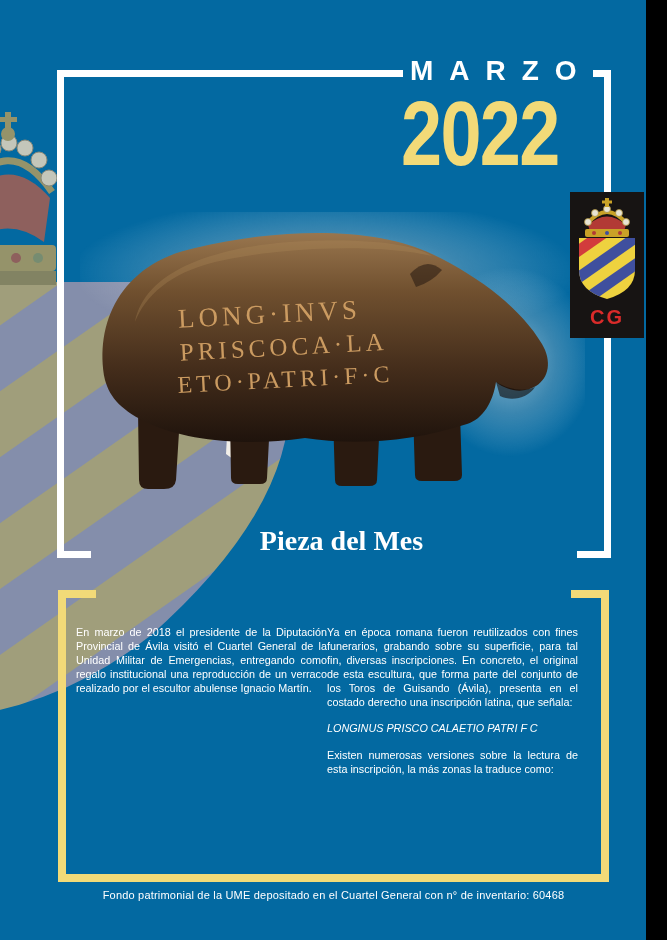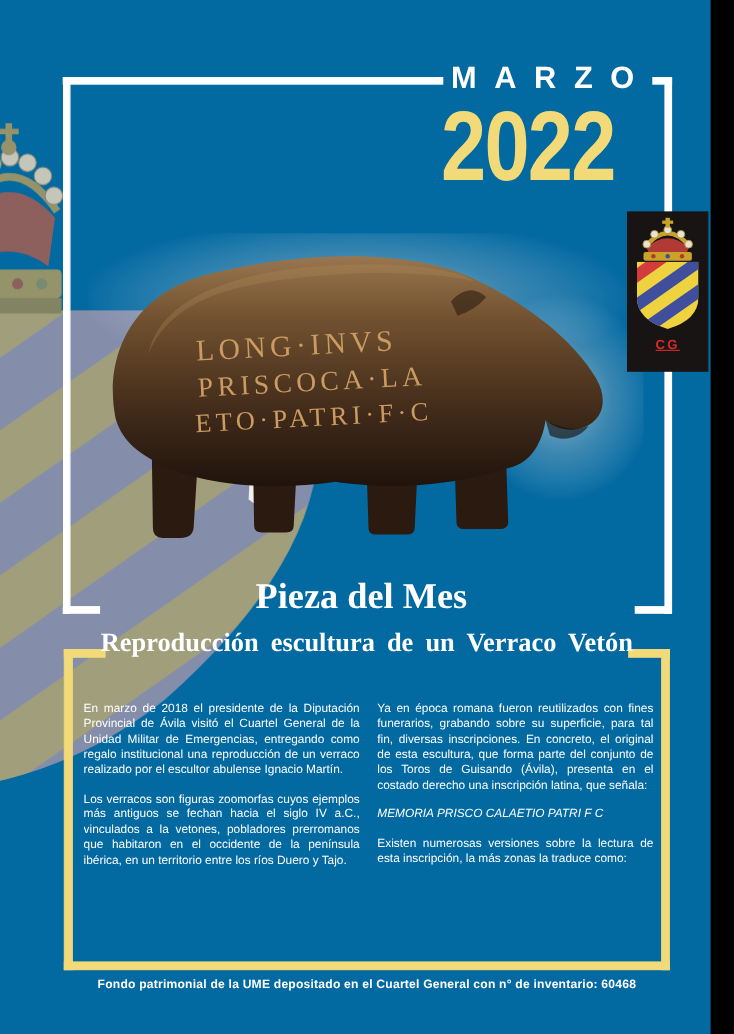--- a/index.html
+++ b/index.html
@@ -27,7 +27,7 @@
     background:#171413;display:flex;flex-direction:column;align-items:center;
   }
   .cg-label{
-    margin-top:3px;color:#da2b2a;font-weight:bold;font-size:12px;letter-spacing:2px;line-height:1;text-decoration:underline;
+    margin-top:3px;color:#da2b2a;font-weight:bold;font-size:20px;letter-spacing:2px;line-height:1;
   }
   
   .title{

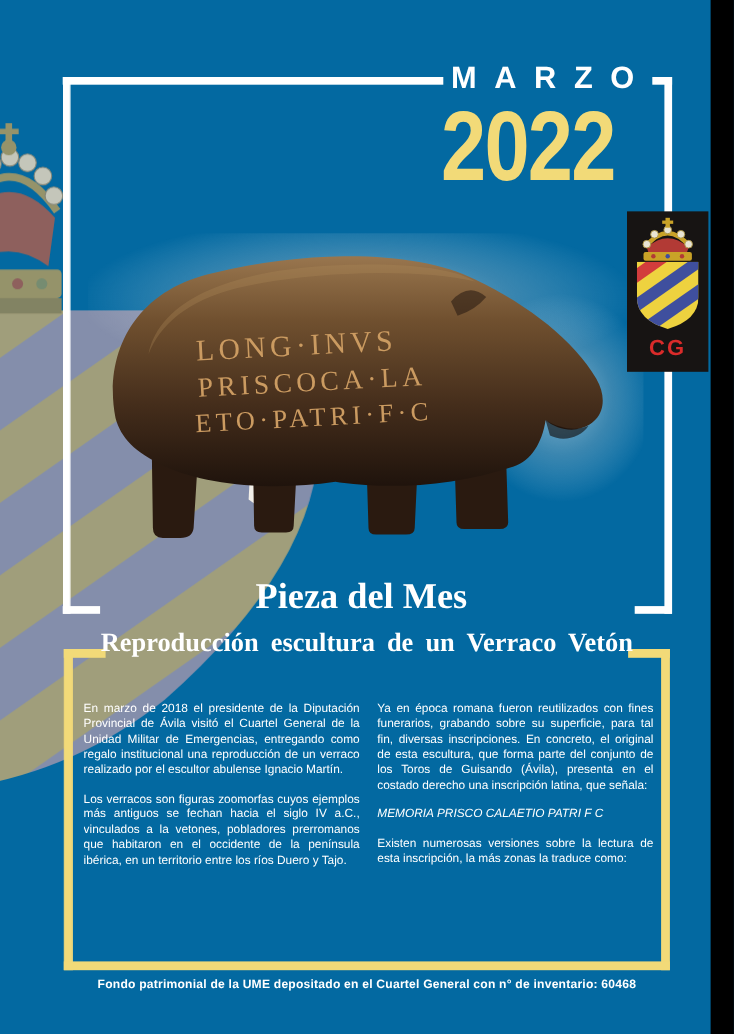--- a/index.html
+++ b/index.html
@@ -31,8 +31,8 @@
   }
   
   .title{
-    position:absolute;left:52px;top:526px;width:553px;z-index:4;text-align:center;
-    font-family:"Liberation Serif",serif;font-weight:bold;font-size:33px;line-height:1.05;color:#fff;
+    position:absolute;left:65px;top:526px;width:553px;z-index:4;text-align:center;
+    font-family:"Liberation Serif",serif;font-weight:bold;font-size:28px;line-height:1.05;color:#fff;
   }
   .subtitle{
     position:absolute;left:40px;top:572px;width:587px;z-index:4;text-align:center;

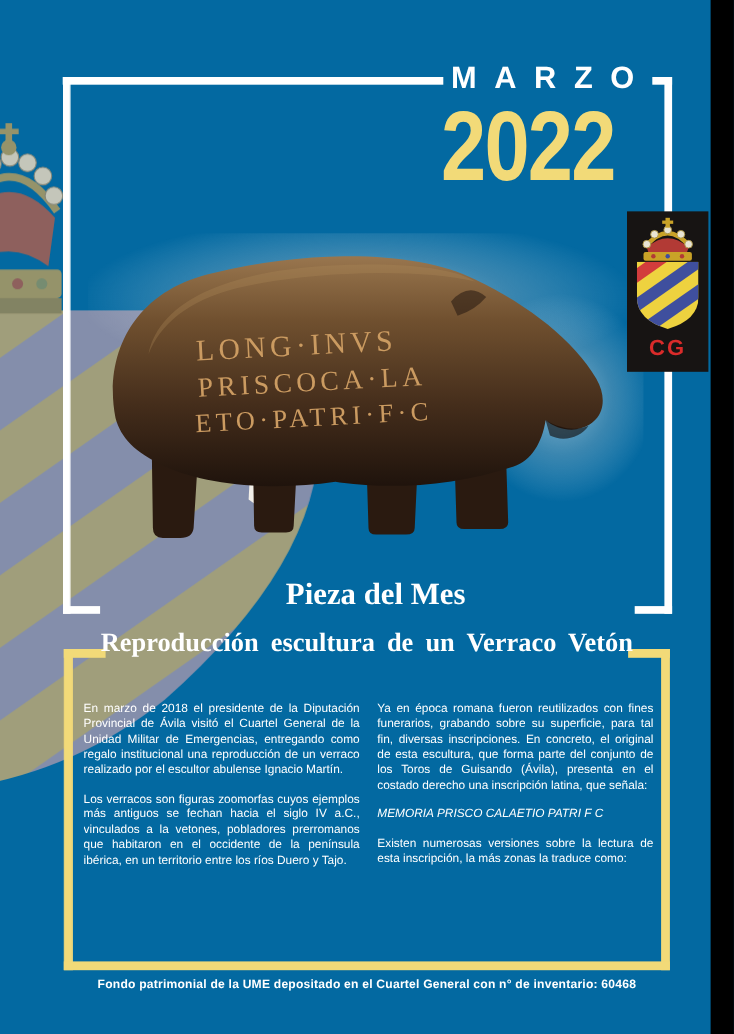--- a/index.html
+++ b/index.html
@@ -200,7 +200,6 @@
   </svg>
 
   <div class="title">Pieza del Mes</div>
-  <div class="subtitle">Reproducción escultura de un Verraco Vetón</div>
 
   <div class="columns">
     <div class="col">

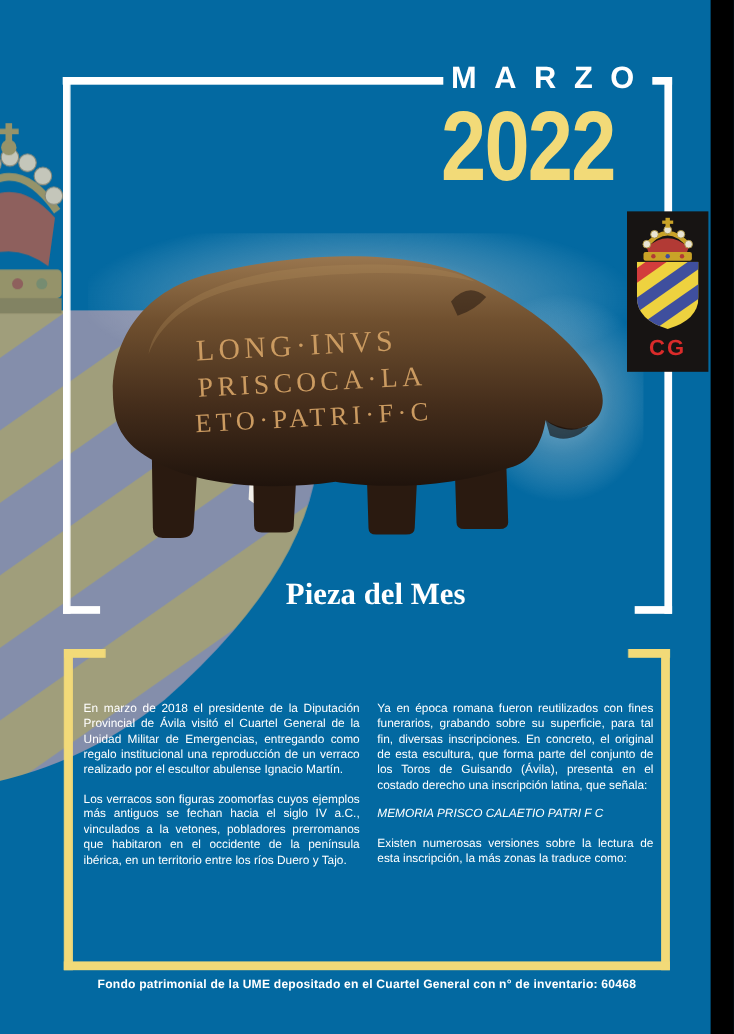--- a/index.html
+++ b/index.html
@@ -42,7 +42,7 @@
   
   .columns{
     position:absolute;left:76px;top:626px;width:518px;z-index:4;
-    display:flex;gap:16px;margin-top:12px;
+    display:flex;gap:0;
   }
   .col{width:251px;font-size:10.8px;line-height:13.9px;text-align:justify;color:#fff;}
   .col p{margin:0 0 13px 0;}

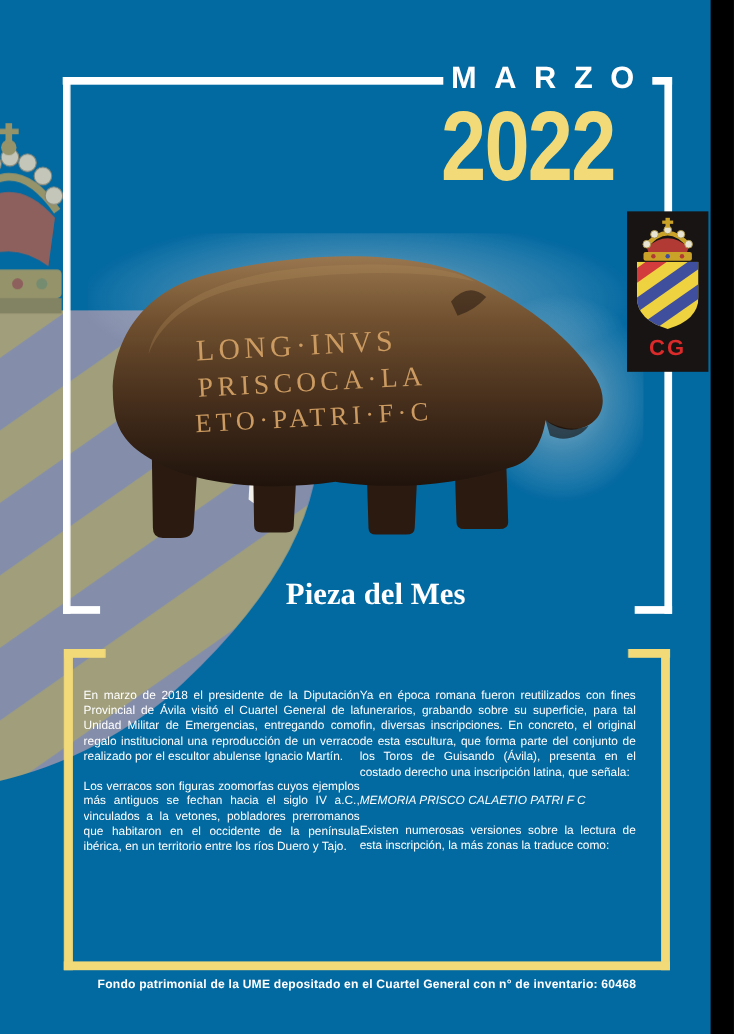--- a/index.html
+++ b/index.html
@@ -204,7 +204,6 @@
   <div class="columns">
     <div class="col">
       <p>En marzo de 2018 el presidente de la Diputación Provincial de Ávila visitó el Cuartel General de la Unidad Militar de Emergencias, entregando como regalo institucional una reproducción de un verraco realizado por el escultor abulense Ignacio Martín.</p>
-      <p>Los verracos son figuras zoomorfas cuyos ejemplos más antiguos se fechan hacia el siglo IV a.C., vinculados a la vetones, pobladores prerromanos que habitaron en el occidente de la península ibérica, en un territorio entre los ríos Duero y Tajo.</p>
     </div>
     <div class="col">
       <p>Ya en época romana fueron reutilizados con fines funerarios, grabando sobre su superficie, para tal fin, diversas inscripciones. En concreto, el original de esta escultura, que forma parte del conjunto de los Toros de Guisando (Ávila), presenta en el costado derecho una inscripción latina, que señala:</p>

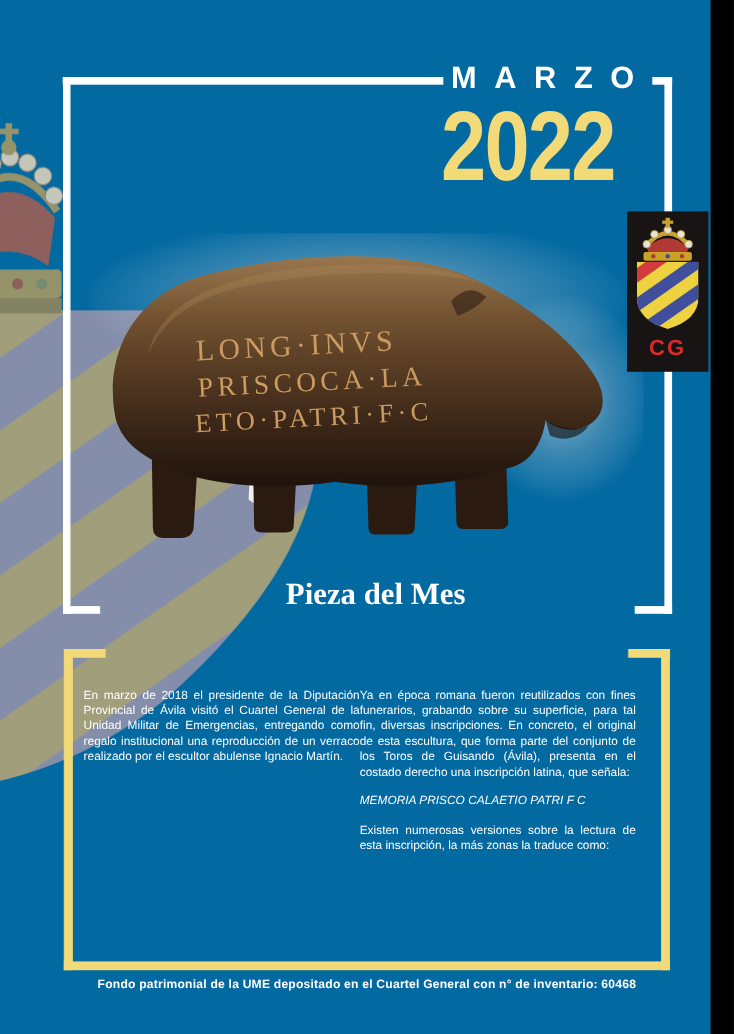--- a/index.html
+++ b/index.html
@@ -207,7 +207,7 @@
     </div>
     <div class="col">
       <p>Ya en época romana fueron reutilizados con fines funerarios, grabando sobre su superficie, para tal fin, diversas inscripciones. En concreto, el original de esta escultura, que forma parte del conjunto de los Toros de Guisando (Ávila), presenta en el costado derecho una inscripción latina, que señala:</p>
-      <p class="lat">MEMORIA PRISCO CALAETIO PATRI F C</p>
+      <p class="lat">LONGINUS PRISCO CALAETIO PATRI F C</p>
       <p>Existen numerosas versiones sobre la lectura de esta inscripción, la más zonas la traduce como:</p>
     </div>
   </div>

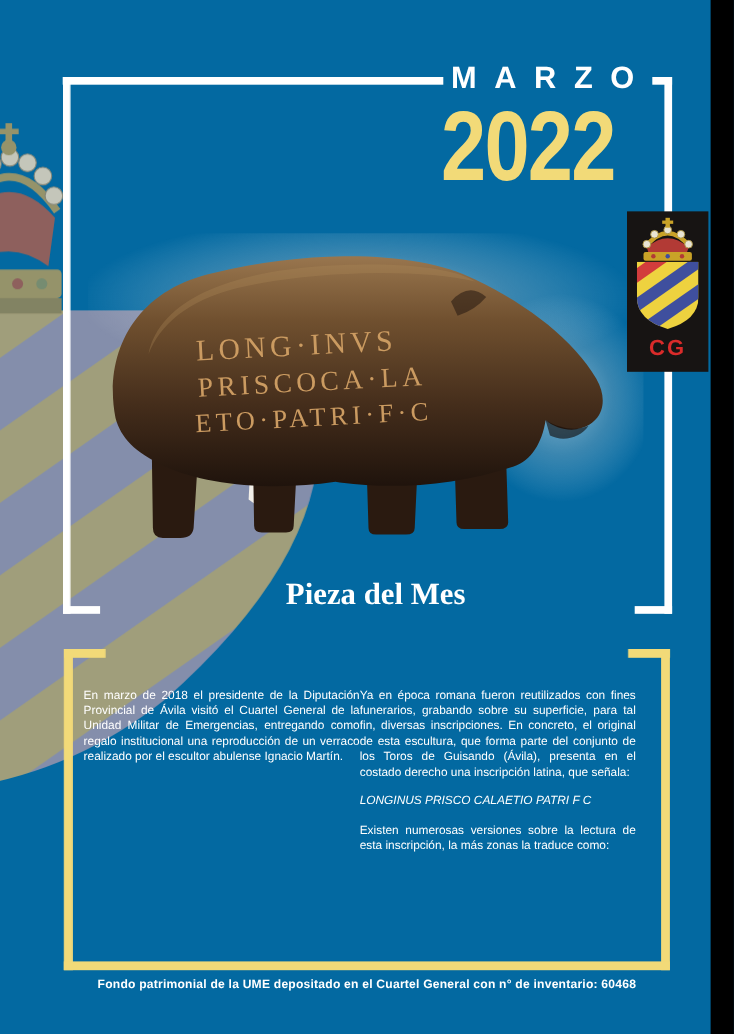--- a/index.html
+++ b/index.html
@@ -50,7 +50,7 @@
   
   .footer{
     position:absolute;left:0;top:889px;width:667px;z-index:4;text-align:center;
-    font-size:11px;font-weight:bold;color:#fff;letter-spacing:0.2px;
+    font-size:11px;font-weight:normal;color:#fff;letter-spacing:0.2px;
   }
   svg{display:block;}
 </style>

